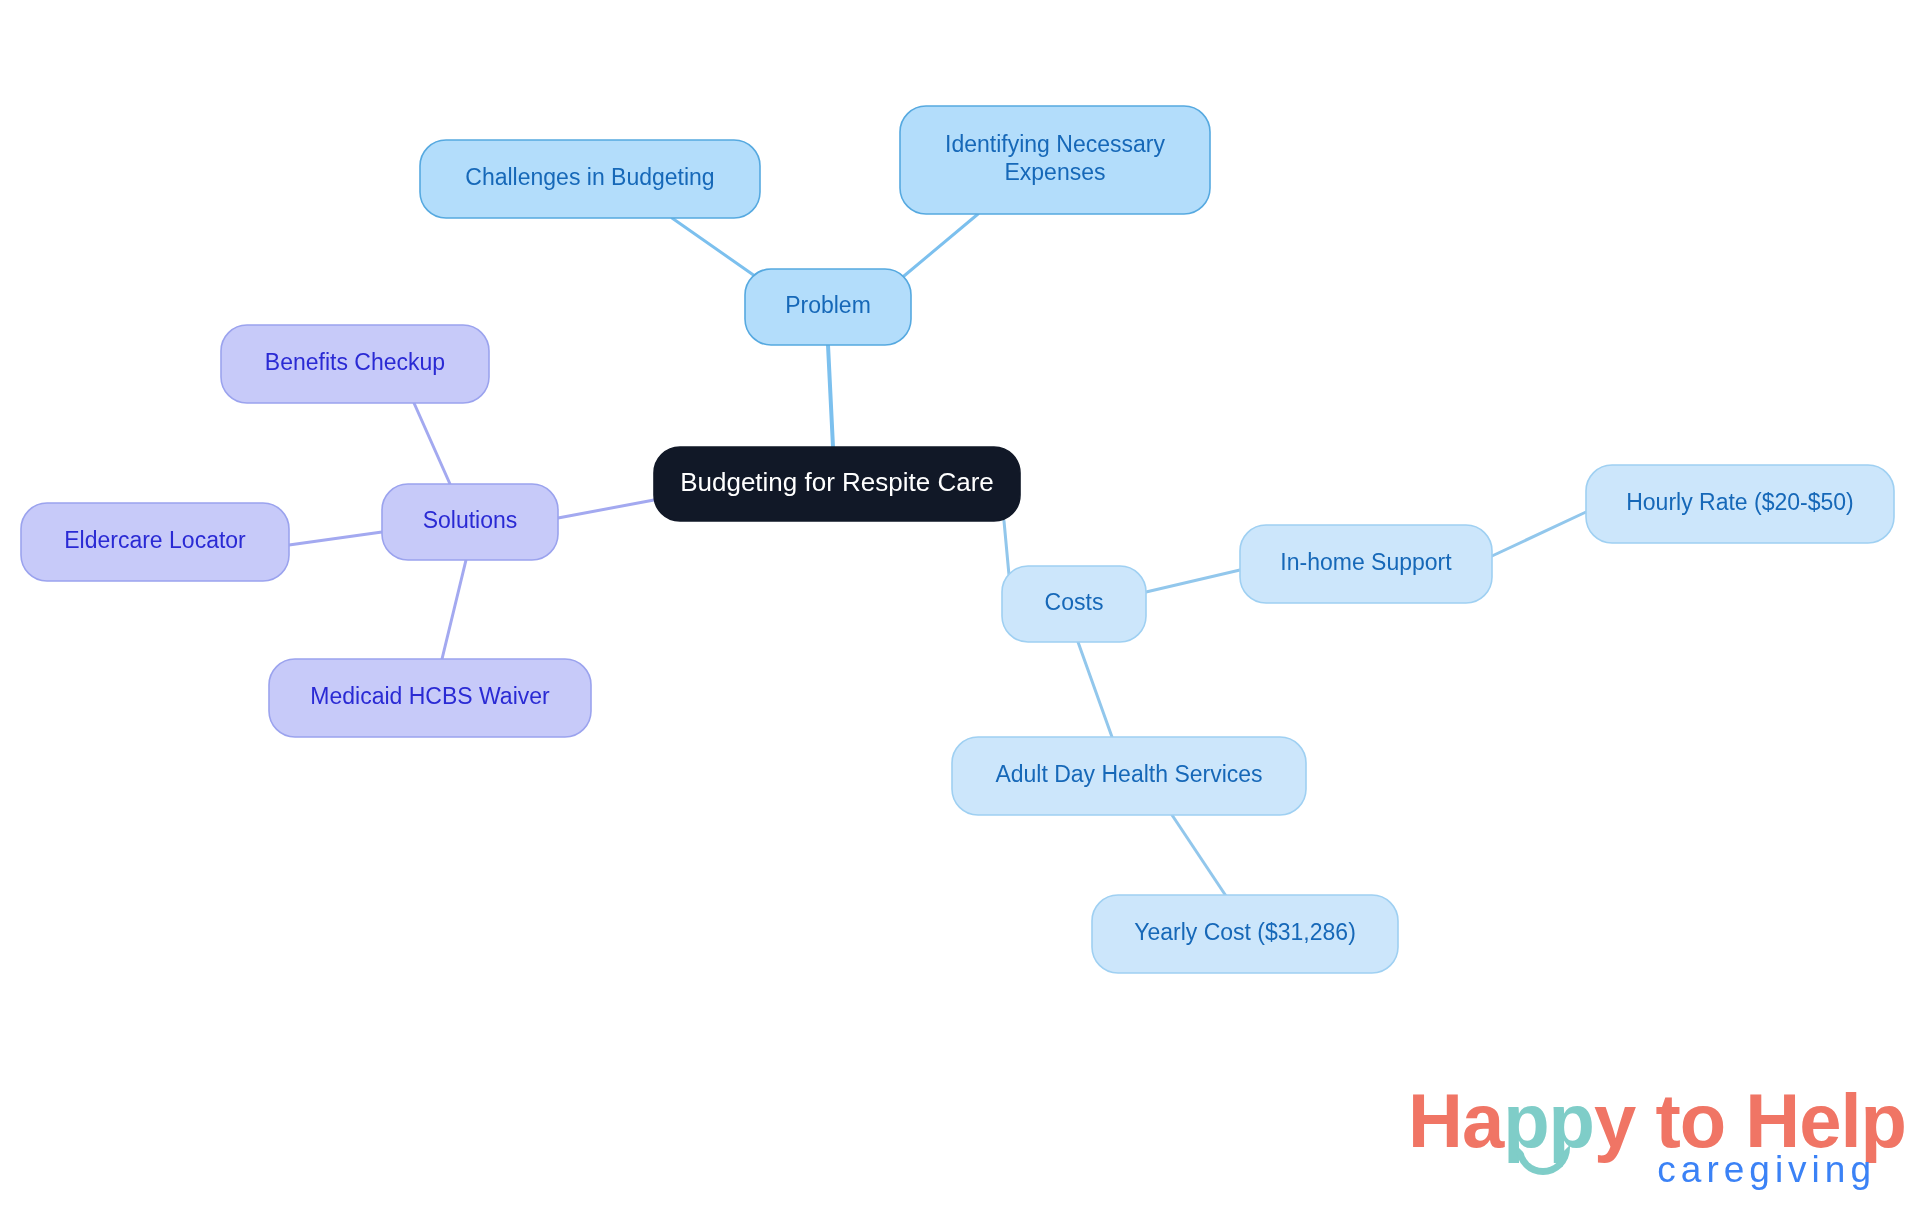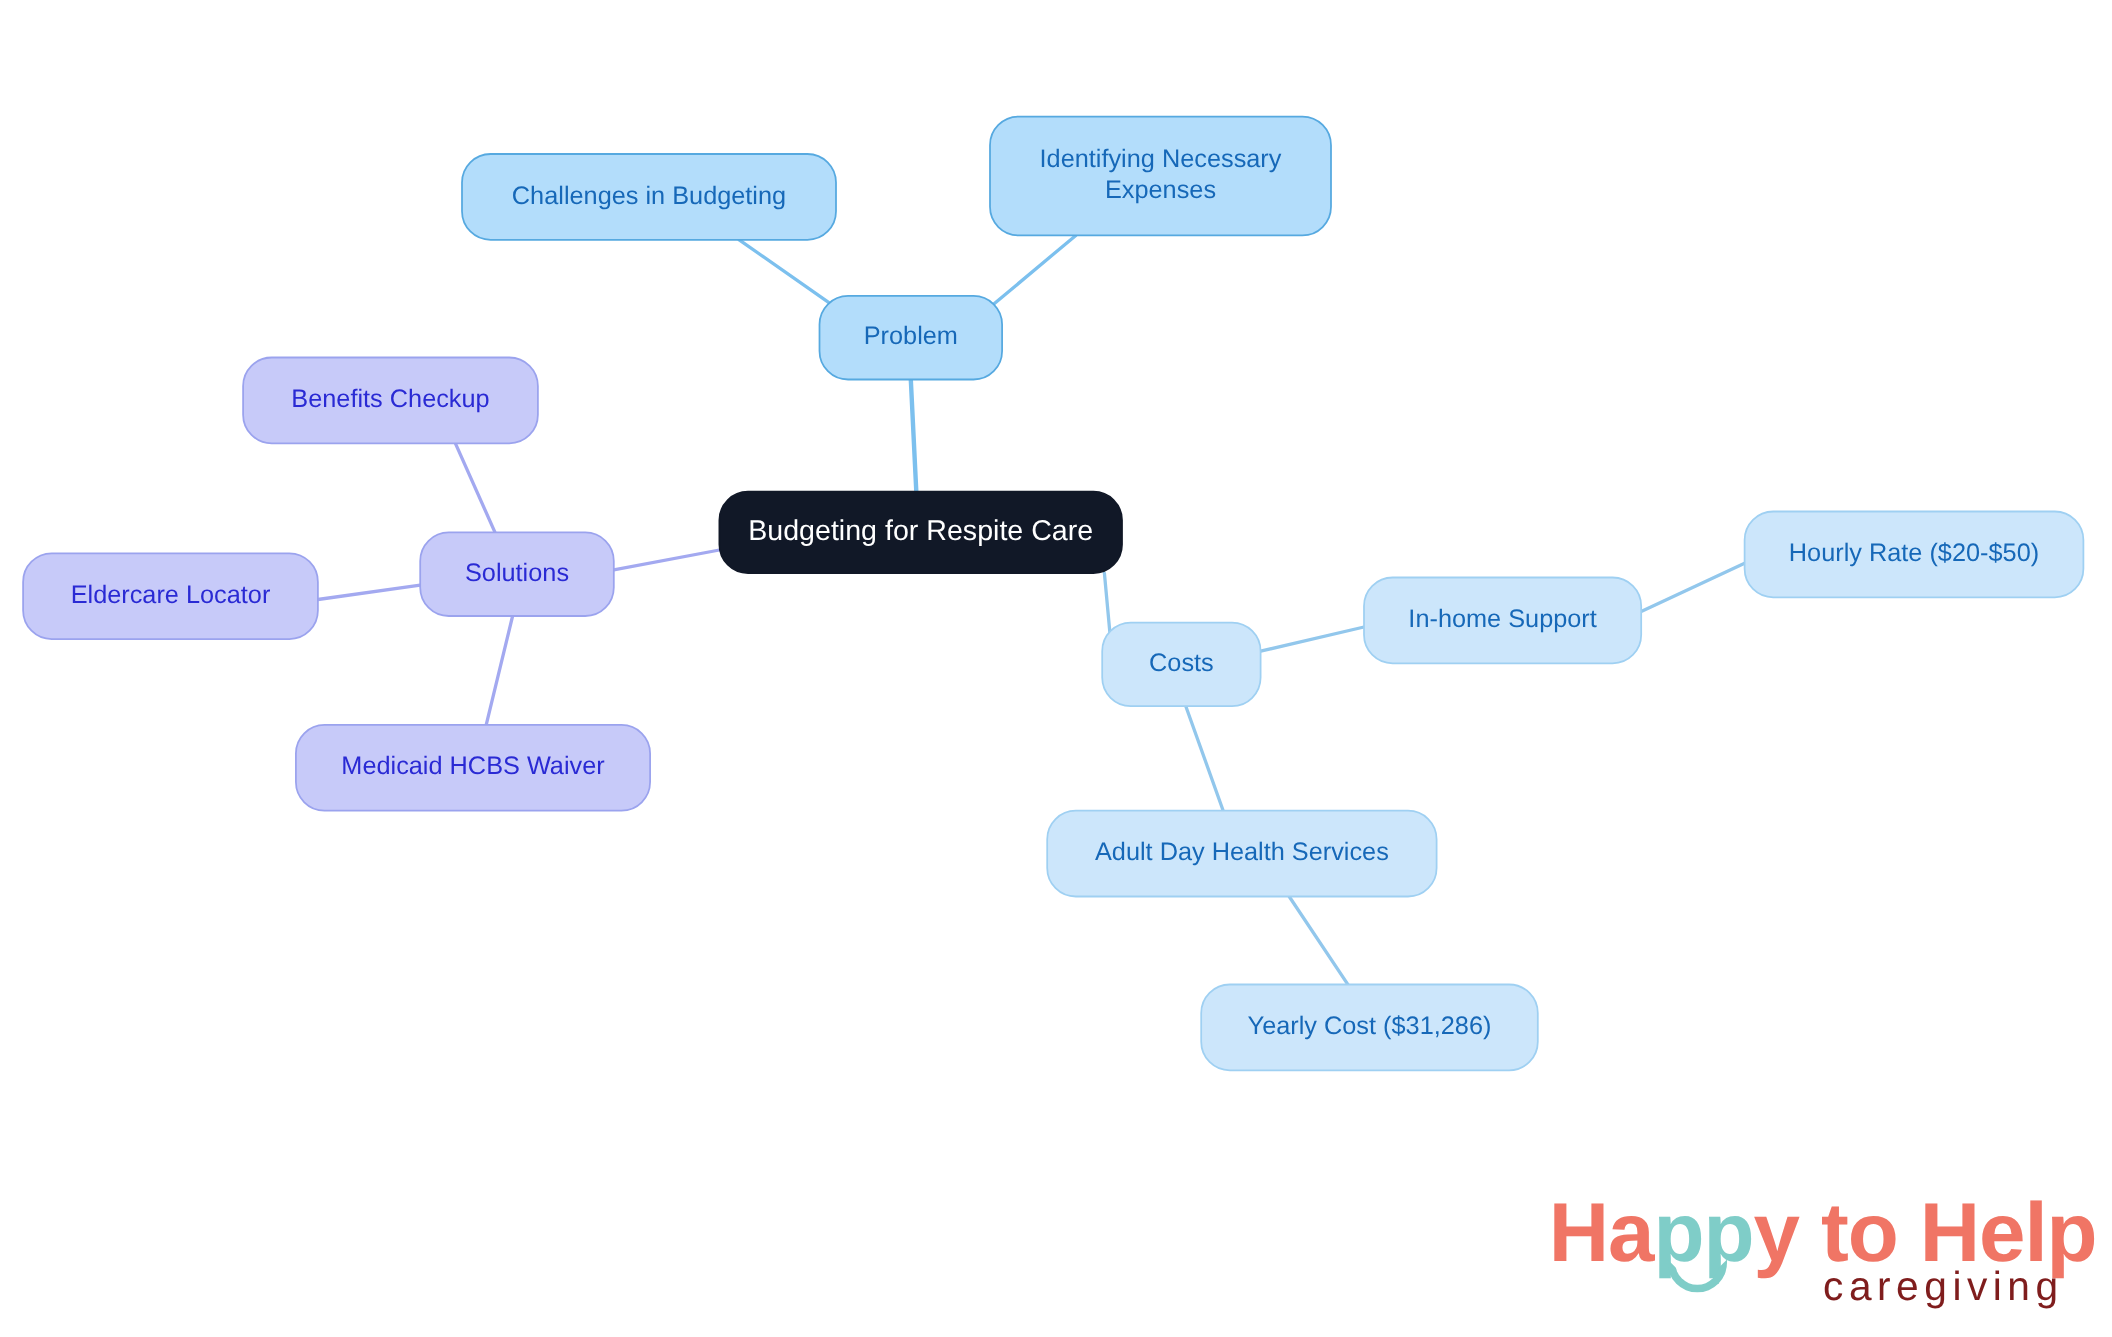--- a/index.html
+++ b/index.html
@@ -158,7 +158,7 @@
     <span style="color: rgb(240, 117, 101);">Ha</span><span style="color: rgb(127, 205, 200);">pp</span><span style="color: rgb(240, 117, 101);">y to Help</span>
   </div>
   <div class="logo-smile" style="border-color: transparent rgb(127, 205, 200) rgb(127, 205, 200);"></div>
-  <div class="logo-tagline" style="color: #7f1d1d;">caregiving</div>
+  <div class="logo-tagline" style="color: #3b82f6;">caregiving</div>
 </div>
 
 </body></html>

